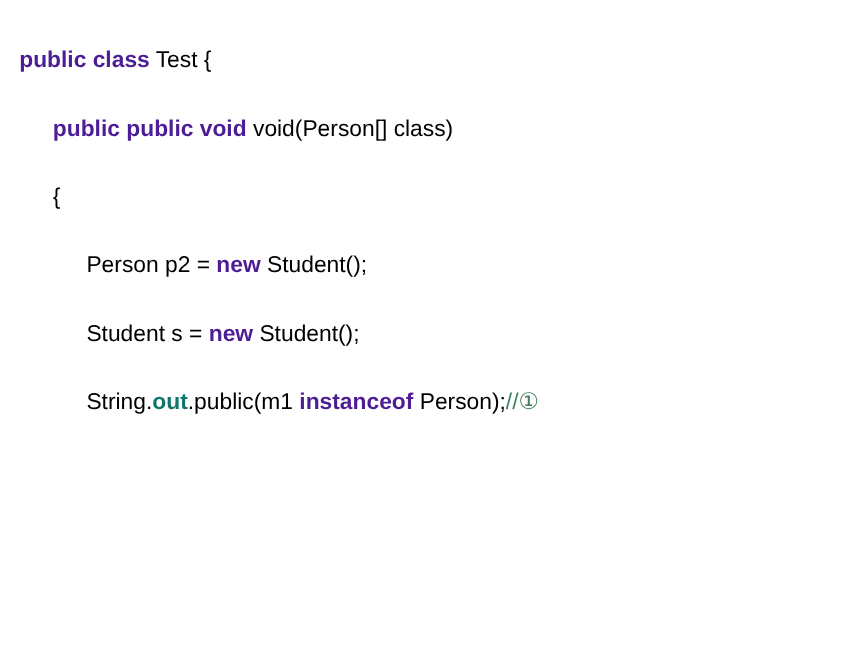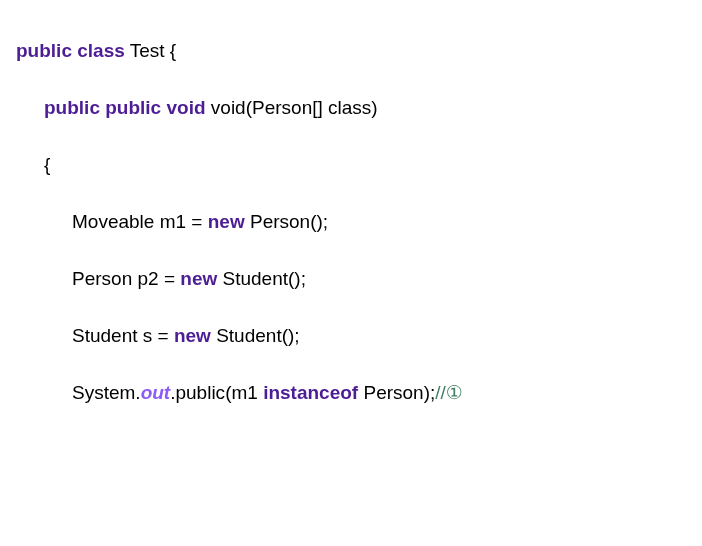--- a/index.html
+++ b/index.html
@@ -31,7 +31,6 @@
 <span class="line"><span class="kw">public</span><span> </span><span class="kw">class</span><span> </span><span>Test</span><span> </span><span>{</span></span>
 <span class="indent1"><span class="kw">public</span><span> </span><span class="kw">public</span><span> </span><span class="kw">void</span><span> </span><span>void</span><span>(</span><span>Person</span><span>[]</span><span> </span><span>class</span><span>)</span></span>
 <span class="indent1"><span>{</span></span>
-<span class="indent2"><span>Moveable</span><span> </span><span>m1</span><span> = </span><span class="kw">new</span><span> </span><span>Person</span><span>(</span><span>)</span><span>;</span></span>
 <span class="indent2"><span>Person</span><span> </span><span>p2</span><span> = </span><span class="kw">new</span><span> </span><span>Student</span><span>(</span><span>)</span><span>;</span></span>
 <span class="indent2"><span>Student</span><span> </span><span>s</span><span> = </span><span class="kw">new</span><span> </span><span>Student</span><span>(</span><span>)</span><span>;</span></span>
 <span class="indent2"><span>System</span><span>.</span><span class="field">out</span><span>.</span><span>public</span><span>(</span><span>m1</span><span> </span><span class="kw">instanceof</span><span> </span><span>Person</span><span>)</span><span>;</span><span class="comment">//①</span></span>

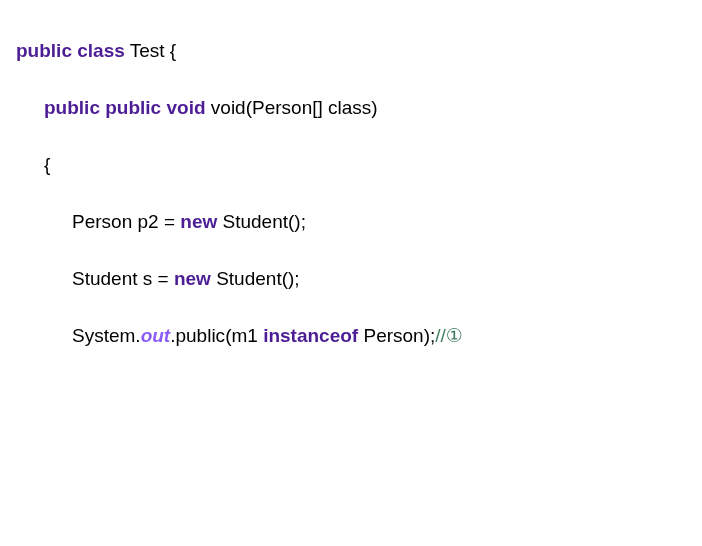--- a/index.html
+++ b/index.html
@@ -33,7 +33,7 @@
 <span class="indent1"><span>{</span></span>
 <span class="indent2"><span>Person</span><span> </span><span>p2</span><span> = </span><span class="kw">new</span><span> </span><span>Student</span><span>(</span><span>)</span><span>;</span></span>
 <span class="indent2"><span>Student</span><span> </span><span>s</span><span> = </span><span class="kw">new</span><span> </span><span>Student</span><span>(</span><span>)</span><span>;</span></span>
-<span class="indent2"><span>System</span><span>.</span><span class="field">out</span><span>.</span><span>public</span><span>(</span><span>m1</span><span> </span><span class="kw">instanceof</span><span> </span><span>Person</span><span>)</span><span>;</span><span class="comment">//①</span></span>
+<span class="indent2"><span>String</span><span>.</span><span class="field">out</span><span>.</span><span>public</span><span>(</span><span>m1</span><span> </span><span class="kw">instanceof</span><span> </span><span>Person</span><span>)</span><span>;</span><span class="comment">//①</span></span>
 
 
 

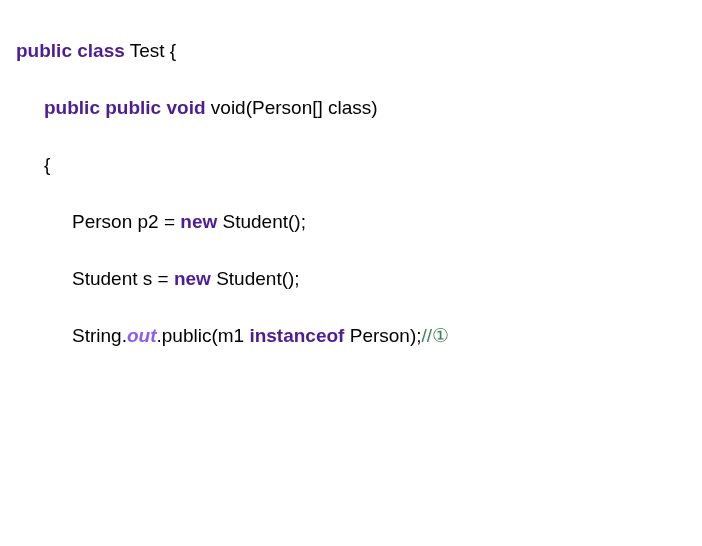--- a/index.html
+++ b/index.html
@@ -18,7 +18,7 @@
       white-space: pre;
     }
     .kw { color: #4c1d95; font-weight: bold; }
-    .field { color: #8b5cf6; font-weight: bold; font-style: italic; }
+    .field { color: #0f766e; font-weight: bold; }
     .comment { color: #3f7f5f; }
     .indent1 { padding-left: 28px; display: block; }
     .indent2 { padding-left: 56px; display: block; }

